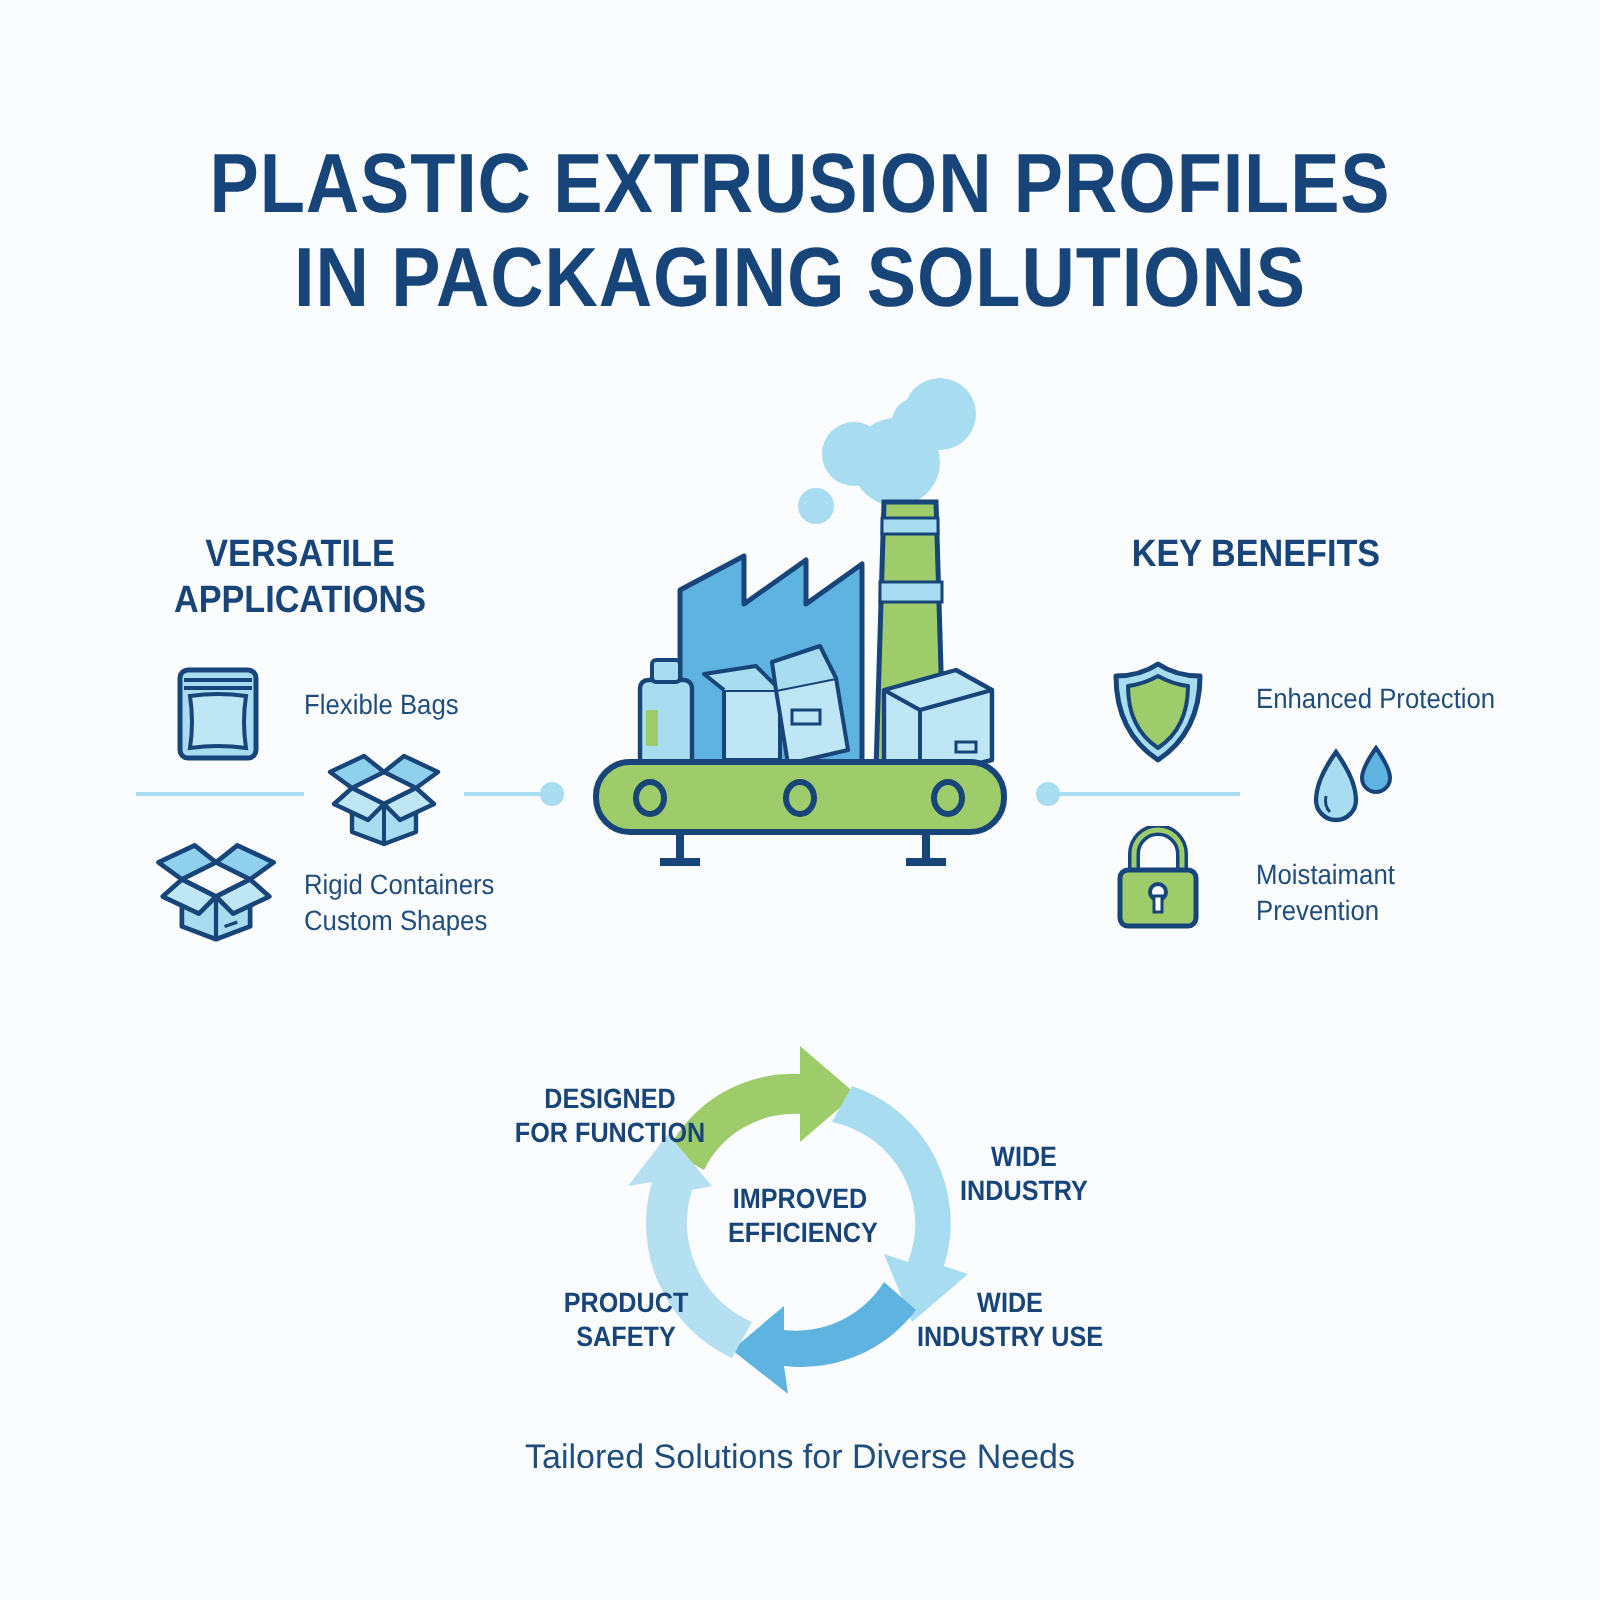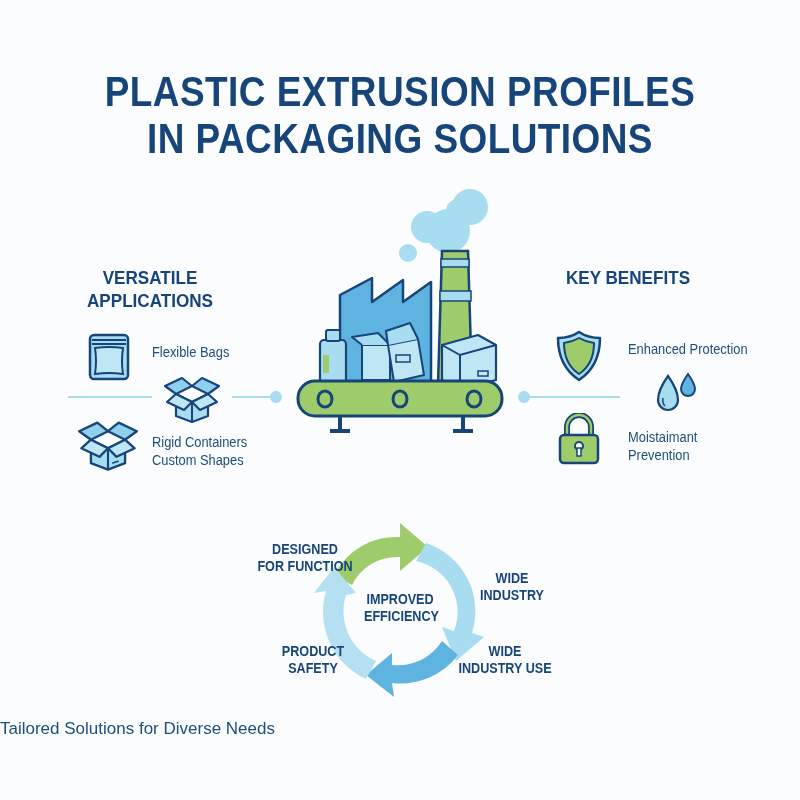--- a/index.html
+++ b/index.html
@@ -15,7 +15,7 @@
   .item-text { font-size:14px; line-height:18px; color:#1f4d7c; transform:scaleX(0.92); transform-origin:left; white-space:nowrap; }
   .cycle-label { font-weight:bold; font-size:14px; line-height:17px; color:#17457a; text-align:center;
                  transform:scaleX(0.9); white-space:nowrap; }
-  .footer { left:0; width:800px; top:719px; font-size:17px; color:#1f4d7c; }
+  .footer { left:0; width:800px; top:719px; text-align:center; font-size:17px; color:#1f4d7c; }
   svg { display:block; }
 </style>
 </head>

